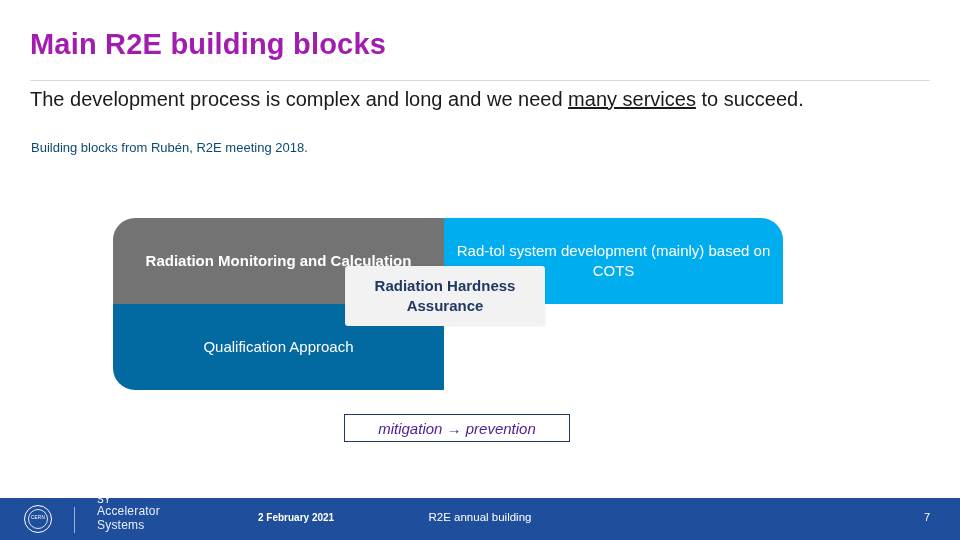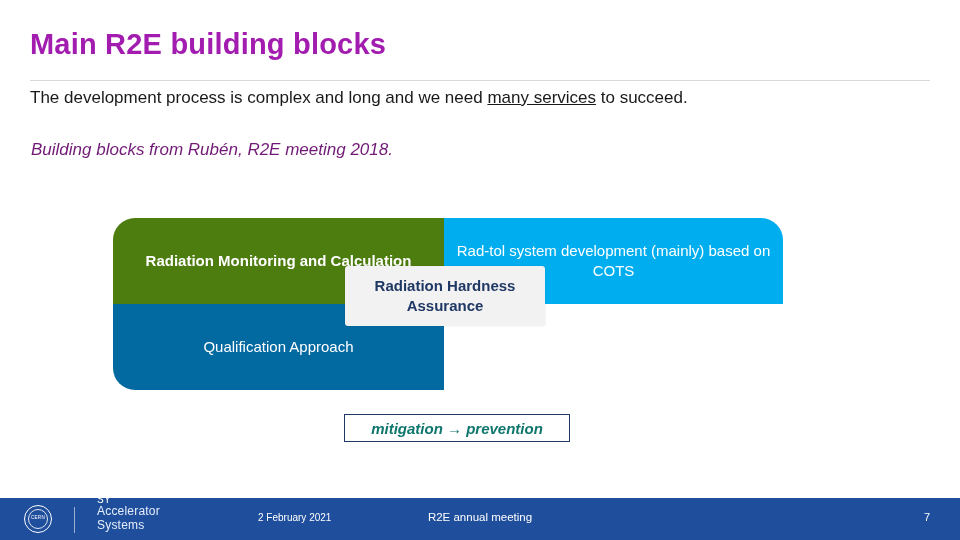--- a/index.html
+++ b/index.html
@@ -42,7 +42,7 @@
     position: absolute;
     left: 30px;
     top: 88px;
-    font-size: 17px;
+    font-size: 20px;
     color: #1a1a1a;
   }
   .subtitle .u {

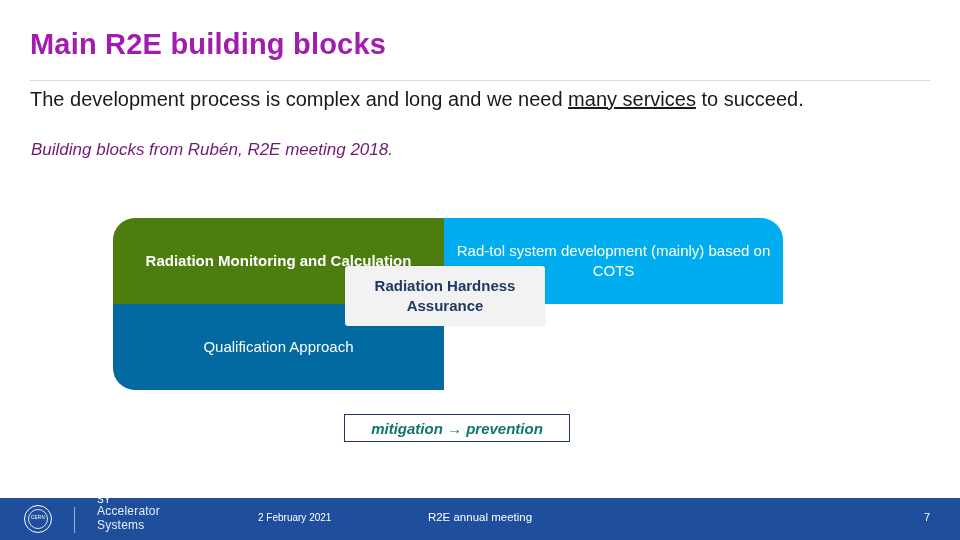--- a/index.html
+++ b/index.html
@@ -52,9 +52,8 @@
     position: absolute;
     left: 31px;
     top: 140px;
-    font-size: 17px;
-    color: #701a75;
-    font-style: italic;
+    font-size: 13px;
+    color: #0c4a6e;
   }
 
   

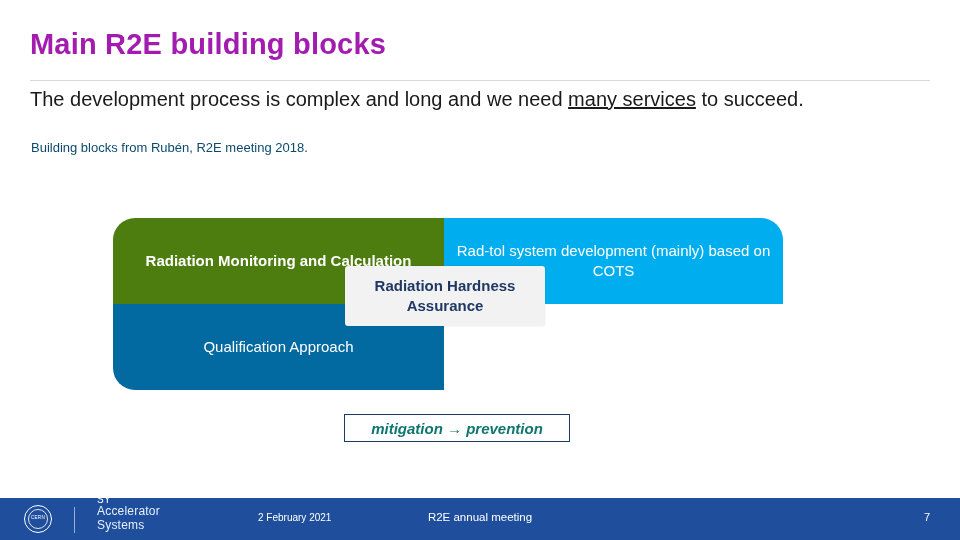--- a/index.html
+++ b/index.html
@@ -80,7 +80,7 @@
   .blk-green {
     left: 0; top: 0;
     width: 331px; height: 86px;
-    background: #4d7c0f;
+    background: #737373;
     border-top-left-radius: 22px;
   }
   .blk-cyan {

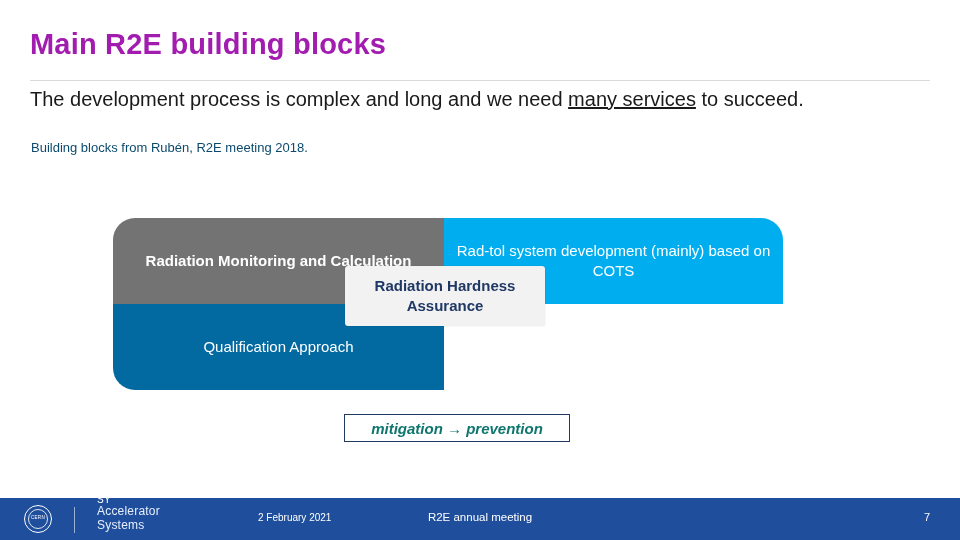--- a/index.html
+++ b/index.html
@@ -127,9 +127,9 @@
     align-items: center;
     justify-content: center;
     font-style: italic;
-    font-weight: bold;
+    font-weight: normal;
     font-size: 15px;
-    color: #0f766e;
+    color: #4c1d95;
     background: #ffffff;
   }
 

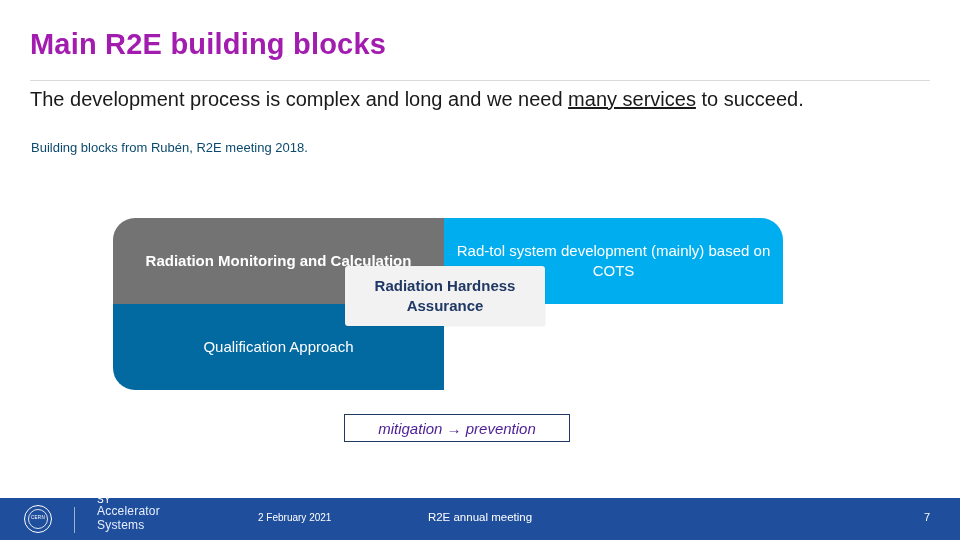--- a/index.html
+++ b/index.html
@@ -205,6 +205,7 @@
     left: 258px;
     top: 14px;
     font-size: 10px;
+    font-weight: bold;
   }
   .footer-meeting {
     position: absolute;

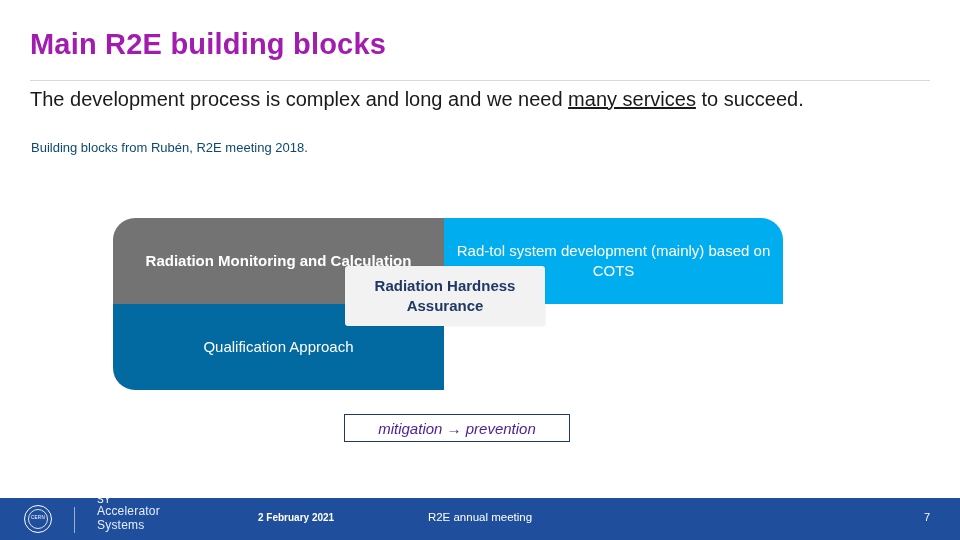--- a/index.html
+++ b/index.html
@@ -253,7 +253,7 @@
       </div>
     </div>
     <div class="footer-date">2 February 2021</div>
-    <div class="footer-meeting">R2E annual meeting</div>
+    <div class="footer-meeting">R2E annual building</div>
     <div class="footer-page">7</div>
   </div>
 

